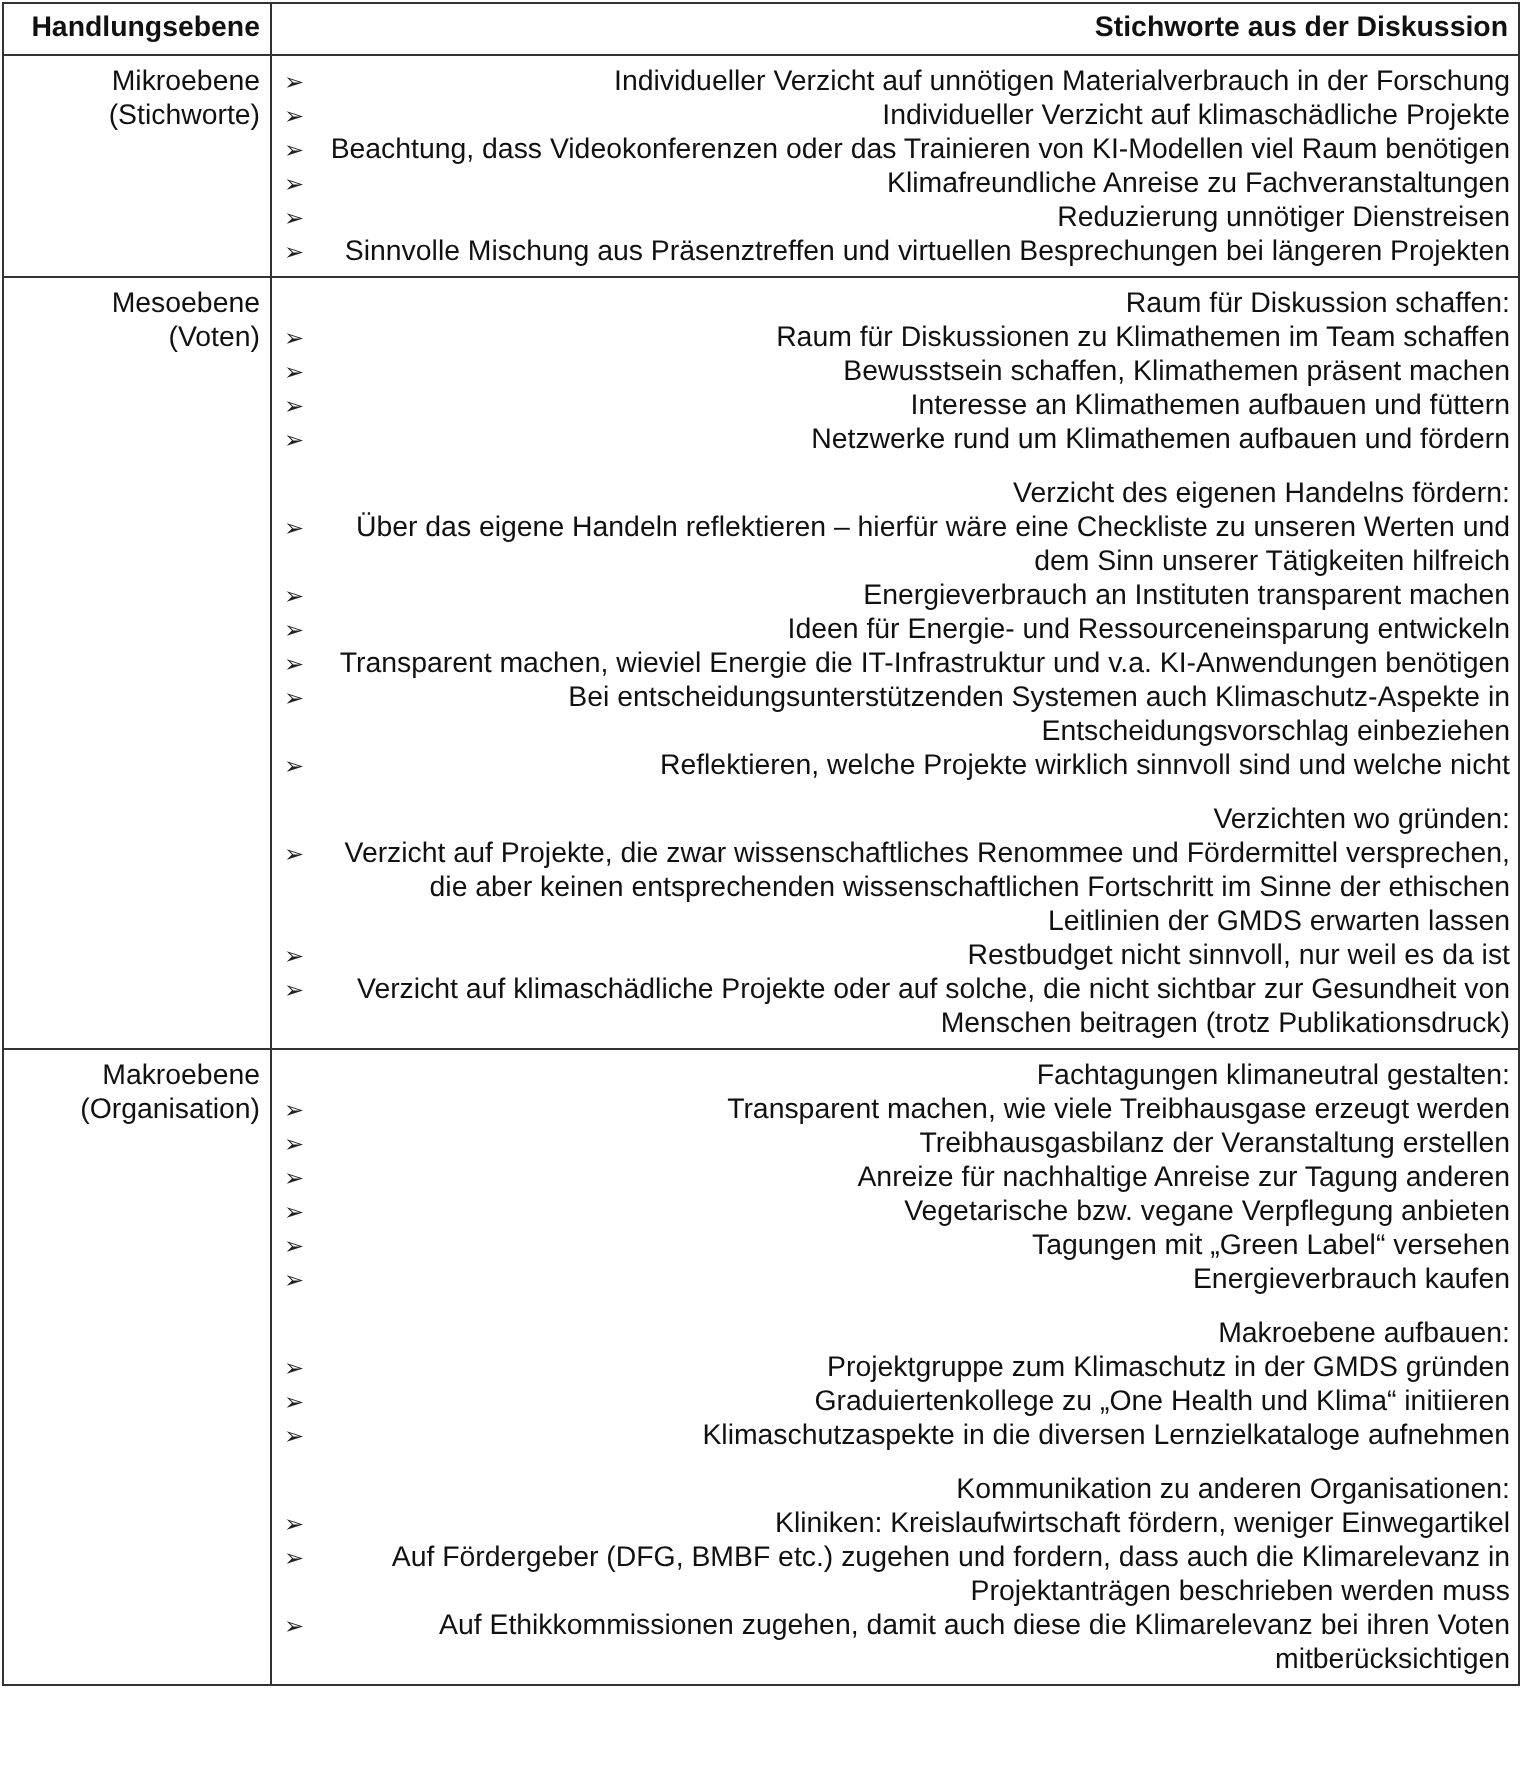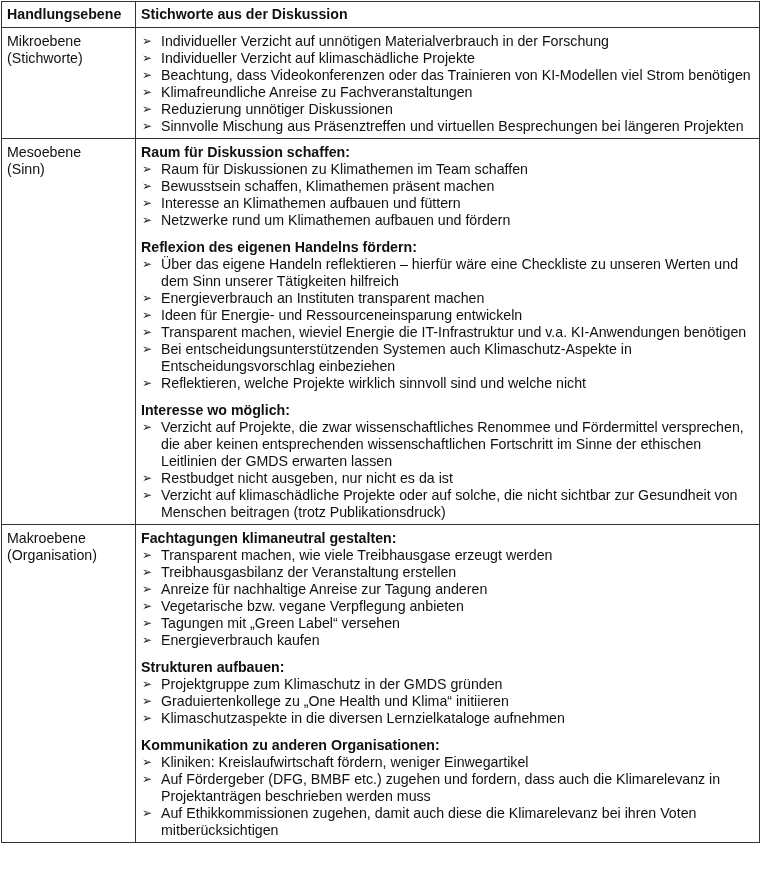--- a/index.html
+++ b/index.html
@@ -15,7 +15,7 @@
     table.doc td, table.doc th {
       border: 1.5px solid #333;
       vertical-align: top;
-      text-align: left;
+      text-align: right;
     }
     col.c1 { width: 134px; }
     col.c2 { width: 624px; }

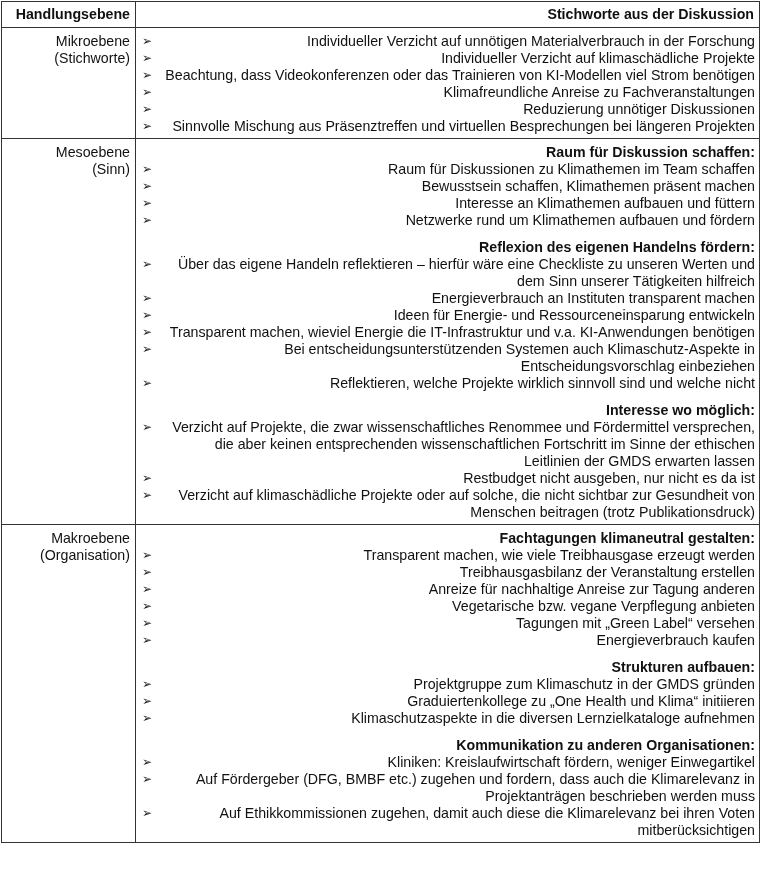--- a/index.html
+++ b/index.html
@@ -57,7 +57,7 @@
             <ul class="items">
               <li><span class="bullet">➢</span><span>Individueller Verzicht auf unnötigen Materialverbrauch in der Forschung</span></li>
               <li><span class="bullet">➢</span><span>Individueller Verzicht auf klimaschädliche Projekte</span></li>
-              <li><span class="bullet">➢</span><span>Beachtung, dass Videokonferenzen oder das Trainieren von KI-Modellen viel Strom benötigen</span></li>
+              <li><span class="bullet">➢</span><span>Beachtung, dass Videokonferenzen oder das Trainieren von KI-Modellen viel Raum benötigen</span></li>
               <li><span class="bullet">➢</span><span>Klimafreundliche Anreise zu Fachveranstaltungen</span></li>
               <li><span class="bullet">➢</span><span>Reduzierung unnötiger Diskussionen</span></li>
               <li><span class="bullet">➢</span><span>Sinnvolle Mischung aus Präsenztreffen und virtuellen Besprechungen bei längeren Projekten</span></li>

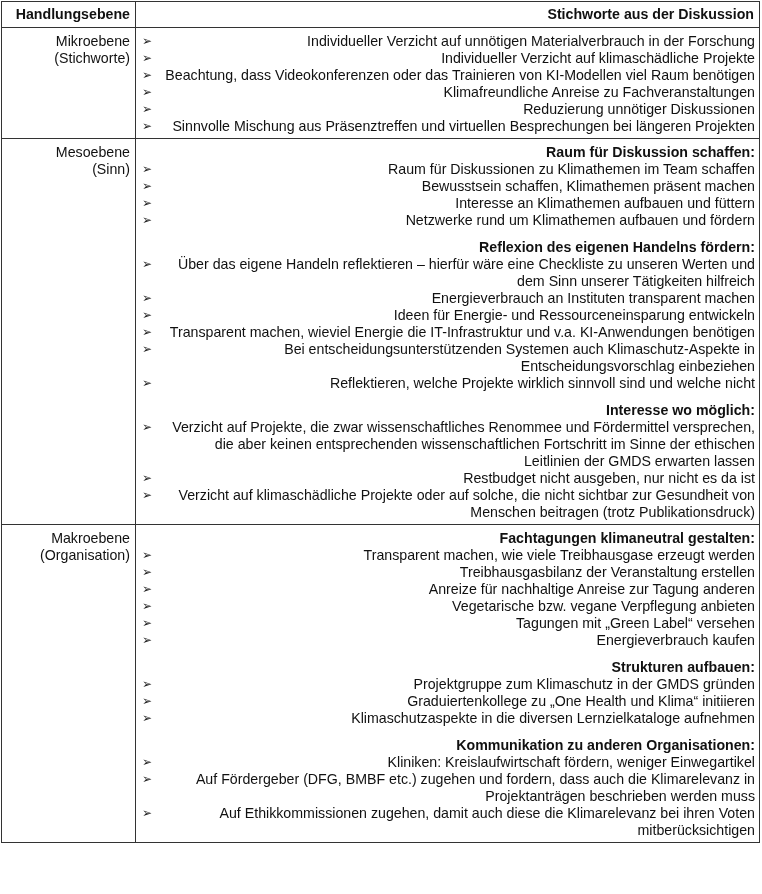--- a/index.html
+++ b/index.html
@@ -59,7 +59,7 @@
               <li><span class="bullet">➢</span><span>Individueller Verzicht auf klimaschädliche Projekte</span></li>
               <li><span class="bullet">➢</span><span>Beachtung, dass Videokonferenzen oder das Trainieren von KI-Modellen viel Raum benötigen</span></li>
               <li><span class="bullet">➢</span><span>Klimafreundliche Anreise zu Fachveranstaltungen</span></li>
-              <li><span class="bullet">➢</span><span>Reduzierung unnötiger Diskussionen</span></li>
+              <li><span class="bullet">➢</span><span>Reduzierung unnötiger Dienstreisen</span></li>
               <li><span class="bullet">➢</span><span>Sinnvolle Mischung aus Präsenztreffen und virtuellen Besprechungen bei längeren Projekten</span></li>
             </ul>
           </div>

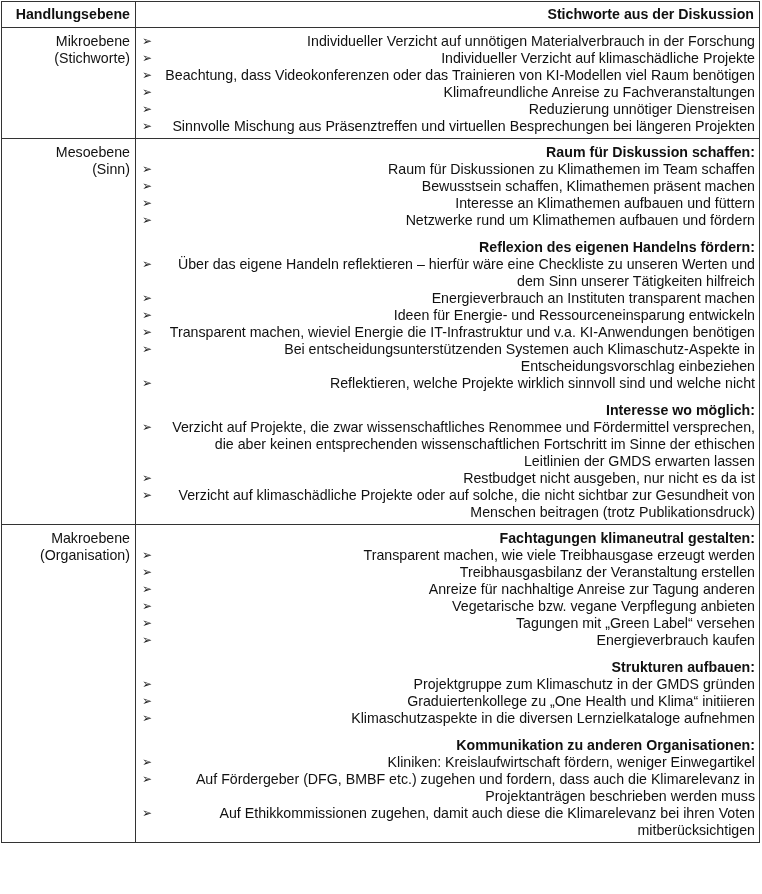--- a/index.html
+++ b/index.html
@@ -24,7 +24,7 @@
     td.content { padding: 5px 4px 3px 5px; }
     .group { margin: 0 0 10px 0; }
     .group:last-child { margin-bottom: 0; }
-    .group-title { font-weight: bold; }
+    .group-title { font-weight: normal; }
     ul.items { list-style: none; margin: 0; padding: 0; }
     ul.items li { position: relative; padding-left: 20px; }
     ul.items li .bullet {

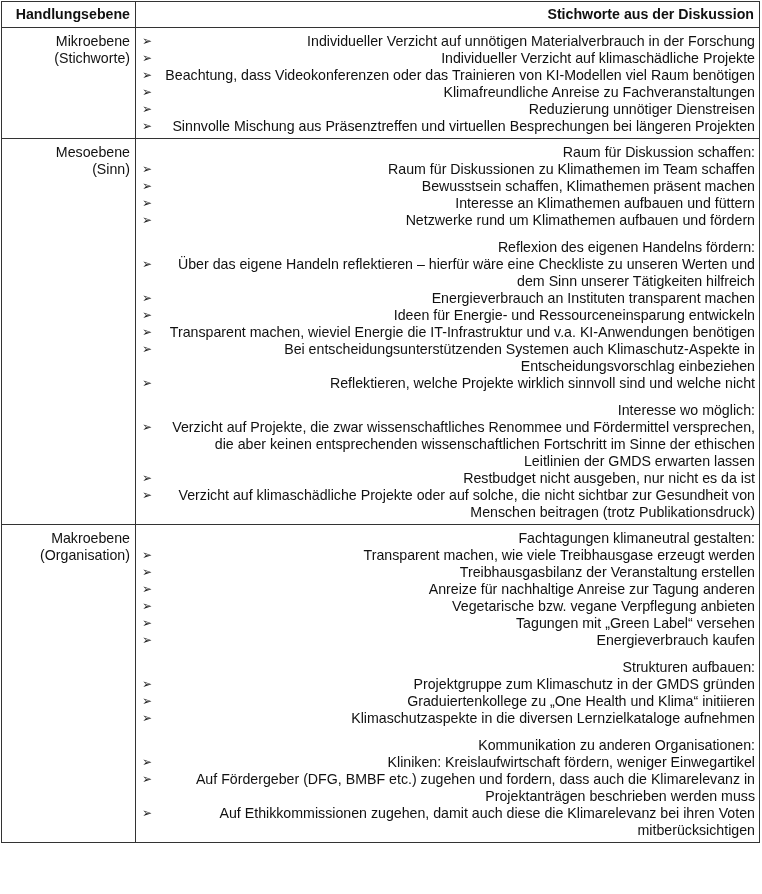--- a/index.html
+++ b/index.html
@@ -68,7 +68,7 @@
       <tr>
     <td class="level">
       <div class="l1">Mesoebene</div>
-      <div class="l2">(Sinn)</div>
+      <div class="l2">(Voten)</div>
     </td>
     <td class="content">
           <div class="group">

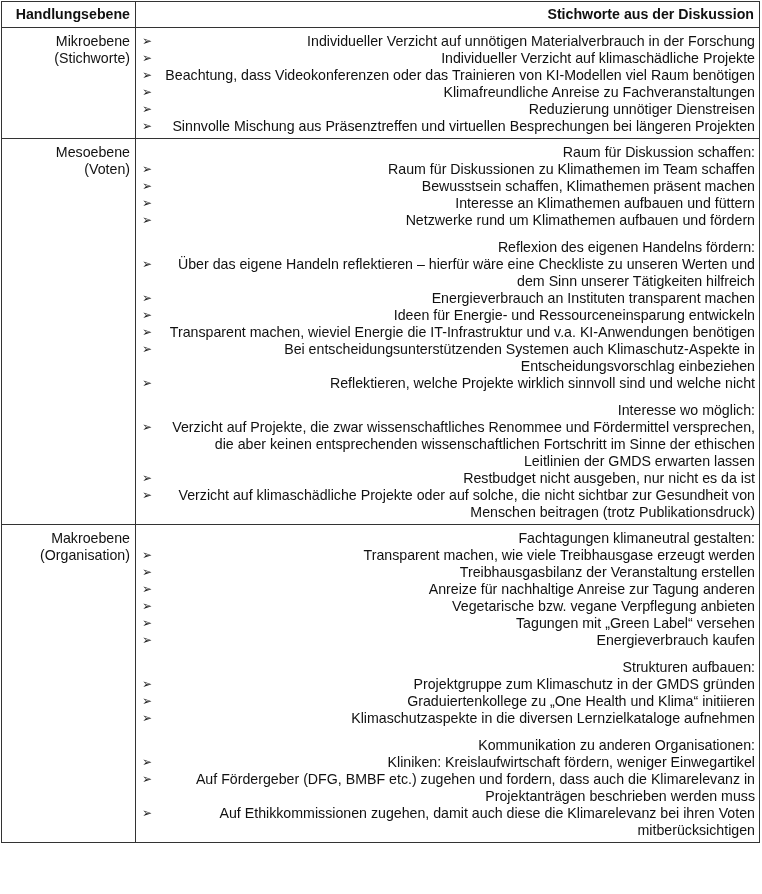--- a/index.html
+++ b/index.html
@@ -81,7 +81,7 @@
             </ul>
           </div>
           <div class="group">
-            <div class="group-title">Reflexion des eigenen Handelns fördern:</div>
+            <div class="group-title">Verzicht des eigenen Handelns fördern:</div>
             <ul class="items">
               <li><span class="bullet">➢</span><span>Über das eigene Handeln reflektieren – hierfür wäre eine Checkliste zu unseren Werten und dem Sinn unserer Tätigkeiten hilfreich</span></li>
               <li><span class="bullet">➢</span><span>Energieverbrauch an Instituten transparent machen</span></li>

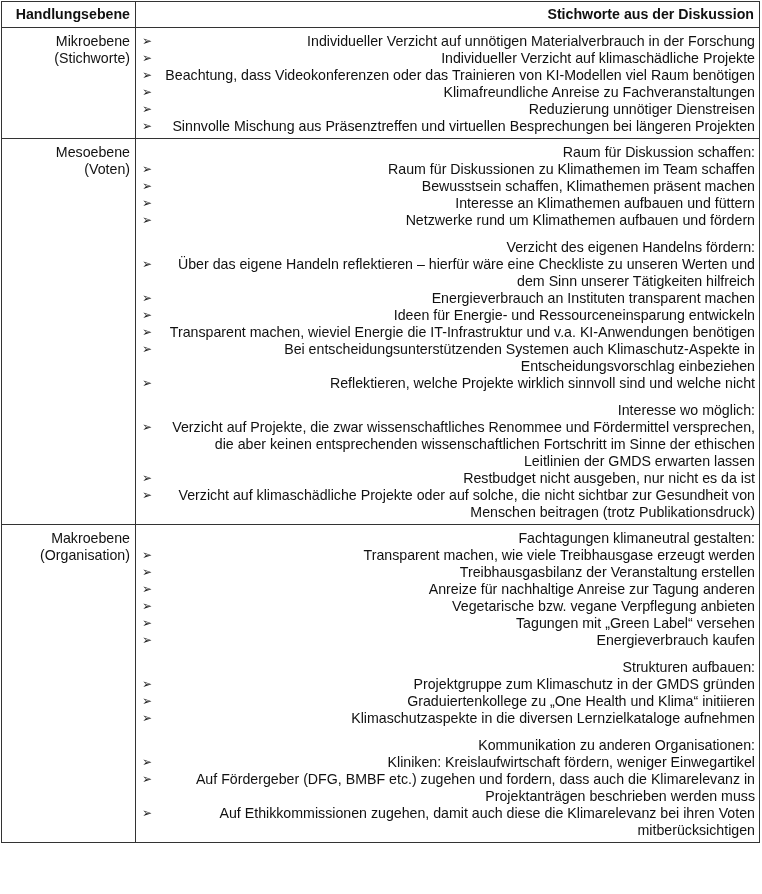--- a/index.html
+++ b/index.html
@@ -92,7 +92,7 @@
             </ul>
           </div>
           <div class="group">
-            <div class="group-title">Interesse wo möglich:</div>
+            <div class="group-title">Verzichten wo gründen:</div>
             <ul class="items">
               <li><span class="bullet">➢</span><span>Verzicht auf Projekte, die zwar wissenschaftliches Renommee und Fördermittel versprechen, die aber keinen entsprechenden wissenschaftlichen Fortschritt im Sinne der ethischen Leitlinien der GMDS erwarten lassen</span></li>
               <li><span class="bullet">➢</span><span>Restbudget nicht ausgeben, nur nicht es da ist</span></li>

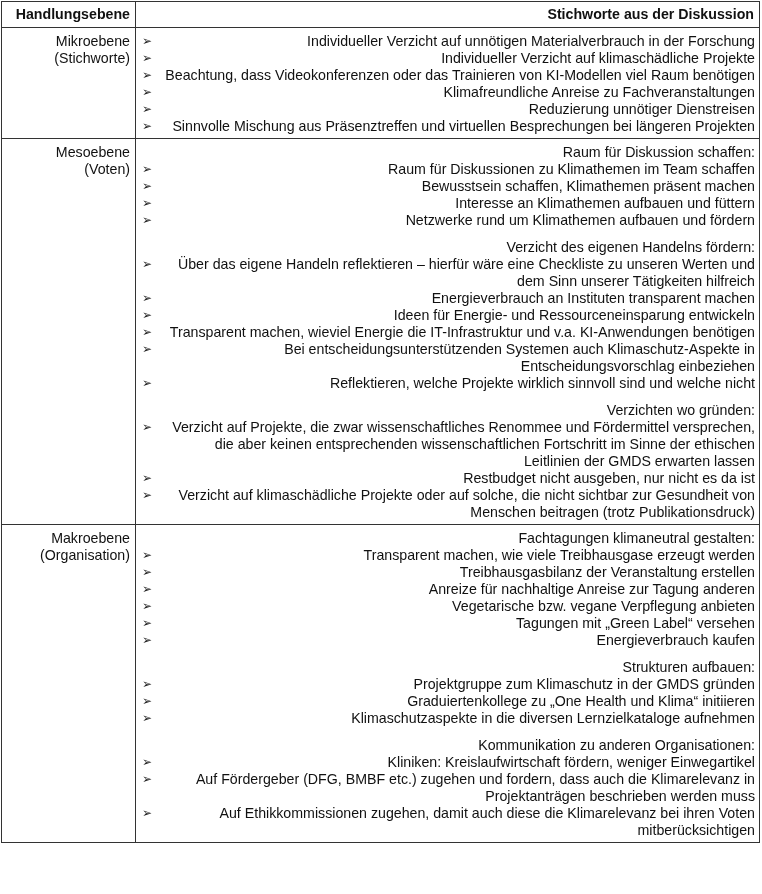--- a/index.html
+++ b/index.html
@@ -95,7 +95,7 @@
             <div class="group-title">Verzichten wo gründen:</div>
             <ul class="items">
               <li><span class="bullet">➢</span><span>Verzicht auf Projekte, die zwar wissenschaftliches Renommee und Fördermittel versprechen, die aber keinen entsprechenden wissenschaftlichen Fortschritt im Sinne der ethischen Leitlinien der GMDS erwarten lassen</span></li>
-              <li><span class="bullet">➢</span><span>Restbudget nicht ausgeben, nur nicht es da ist</span></li>
+              <li><span class="bullet">➢</span><span>Restbudget nicht sinnvoll, nur weil es da ist</span></li>
               <li><span class="bullet">➢</span><span>Verzicht auf klimaschädliche Projekte oder auf solche, die nicht sichtbar zur Gesundheit von Menschen beitragen (trotz Publikationsdruck)</span></li>
             </ul>
           </div>

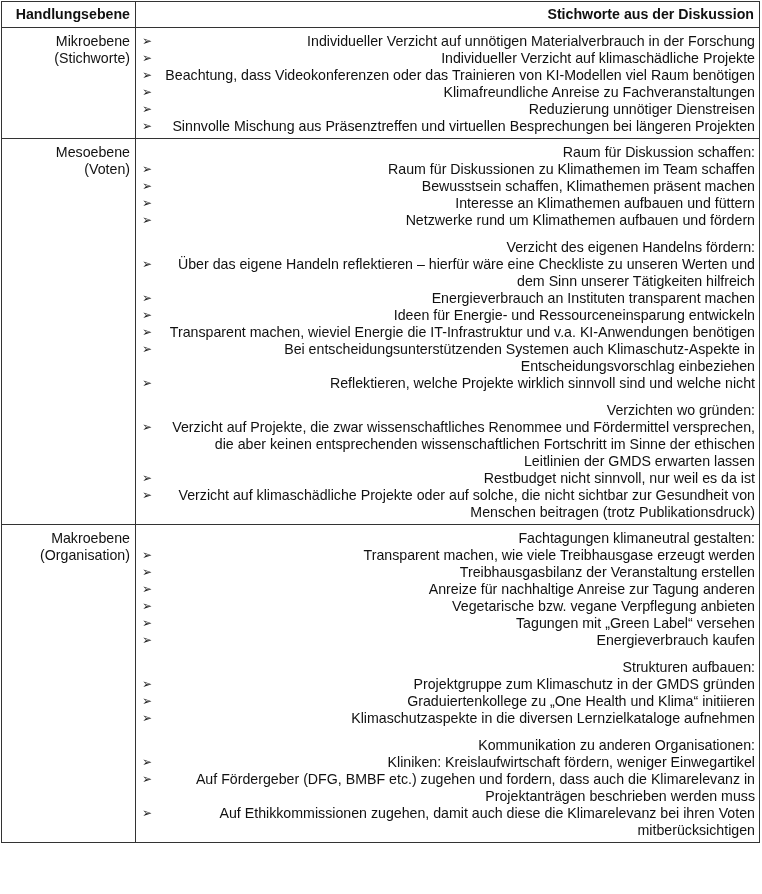--- a/index.html
+++ b/index.html
@@ -119,7 +119,7 @@
             </ul>
           </div>
           <div class="group">
-            <div class="group-title">Strukturen aufbauen:</div>
+            <div class="group-title">Makroebene aufbauen:</div>
             <ul class="items">
               <li><span class="bullet">➢</span><span>Projektgruppe zum Klimaschutz in der GMDS gründen</span></li>
               <li><span class="bullet">➢</span><span>Graduiertenkollege zu „One Health und Klima“ initiieren</span></li>

